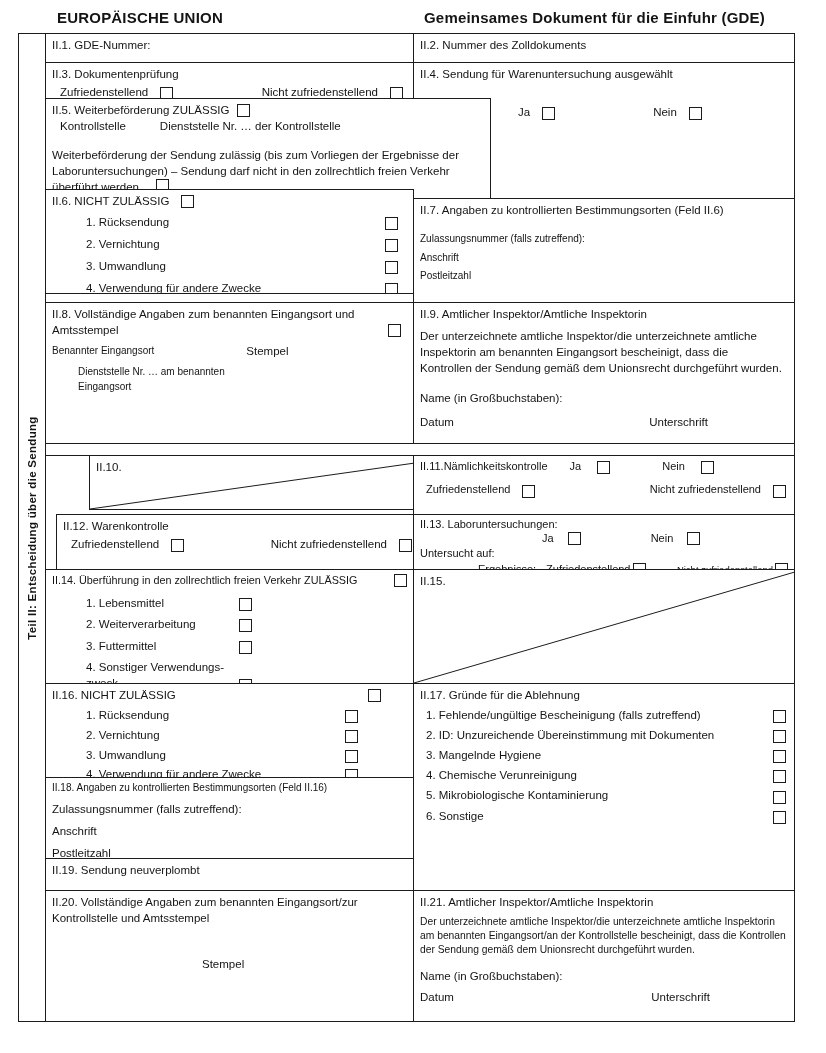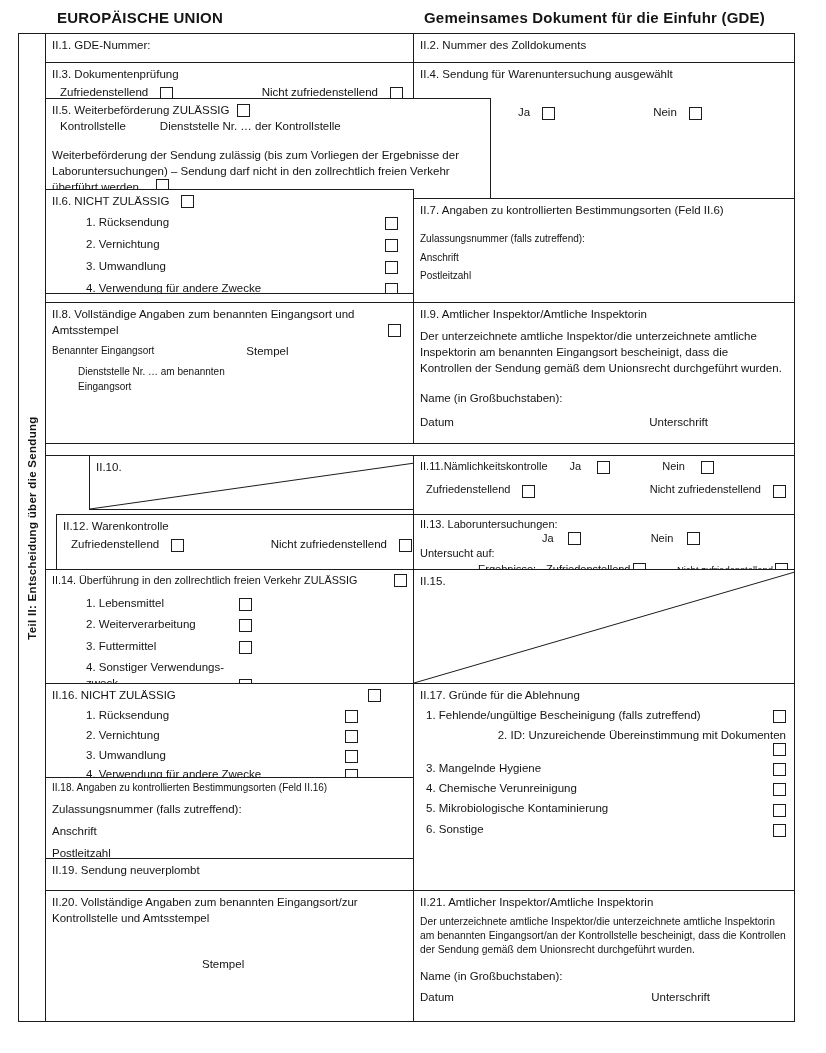--- a/index.html
+++ b/index.html
@@ -274,7 +274,7 @@
         <span>1. Fehlende/ungültige Bescheinigung (falls zutreffend)</span>
         <span class="cb"></span>
       </div>
-    <div class="item" style="margin:4px 2px 0 6px;flex-direction:column;">
+    <div class="item" style="margin:4px 2px 0 6px;">
         <span>2. ID: Unzureichende Übereinstimmung mit Dokumenten</span>
         <span class="cb"></span>
       </div>

